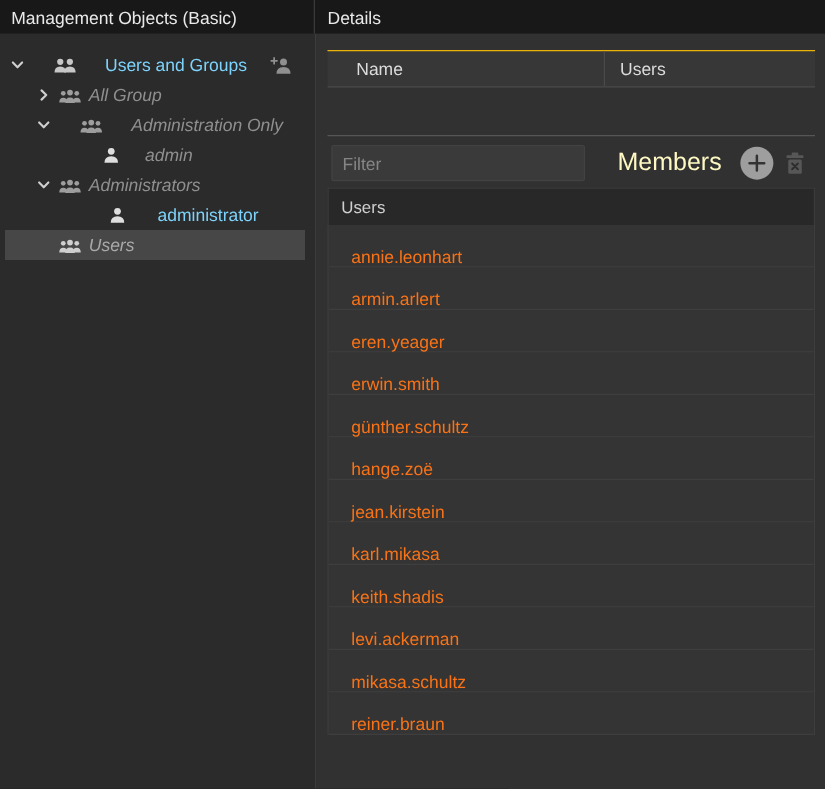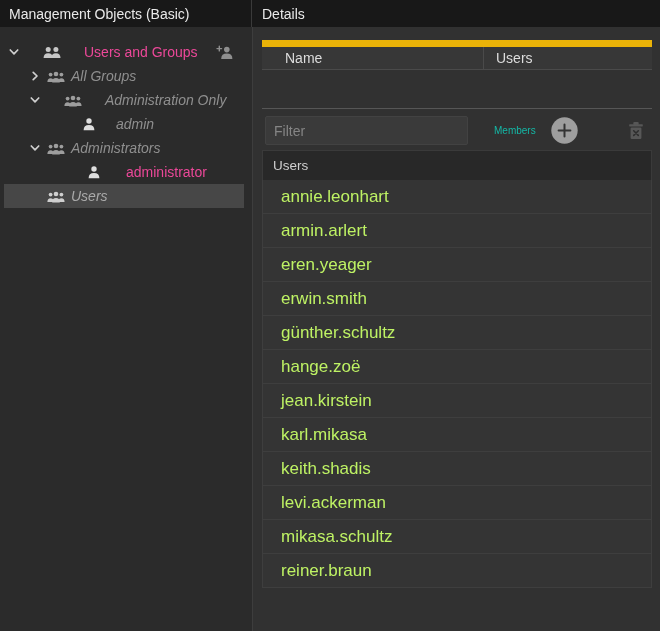--- a/index.html
+++ b/index.html
@@ -32,7 +32,7 @@
   }
   .tree-row.selected { background:#474747; }
   .tree-row.italic .tlabel { font-style:italic; }
-  .tree-row.plain { color:#ec4899;gap:17px; }
+  .tree-row.plain { color:#7dd3fc;gap:17px; }
   .tree-row.selected .tlabel { color:#a9a9a9; }
   .chev { width:17px; flex:0 0 17px; display:flex; align-items:center; justify-content:flex-start; color:#cfcfcf; }
   .chev svg { display:none; }

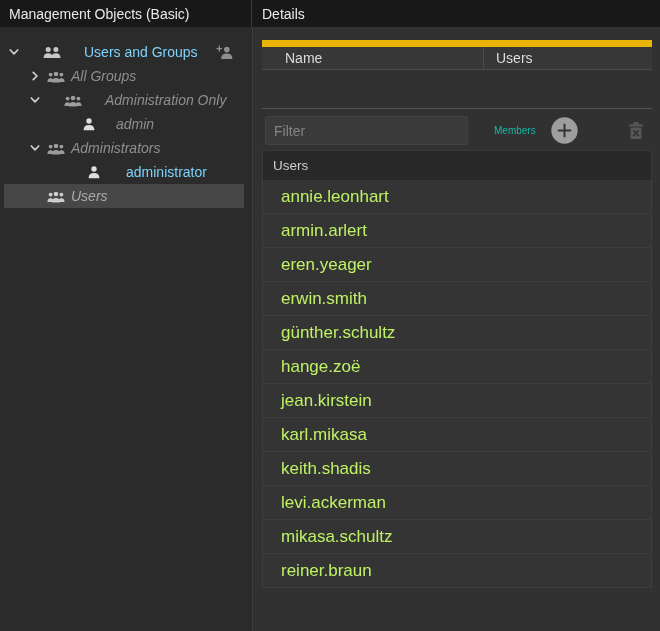--- a/index.html
+++ b/index.html
@@ -54,7 +54,7 @@
   .group-header svg { margin-right:9px; color:#d8d8d8; }
   .group-cols {
     height:30px; background:#373737; display:flex; align-items:stretch;
-    border-top:7px solid #eab308; border-bottom:1px solid #4a4a4a;
+    border-top:1px solid #eab308; border-bottom:1px solid #4a4a4a;
     font-size:14px; color:#dcdcdc;
   }
   .gcol-name  { width:221px; flex:0 0 221px; display:flex; align-items:center; padding-left:23px; }

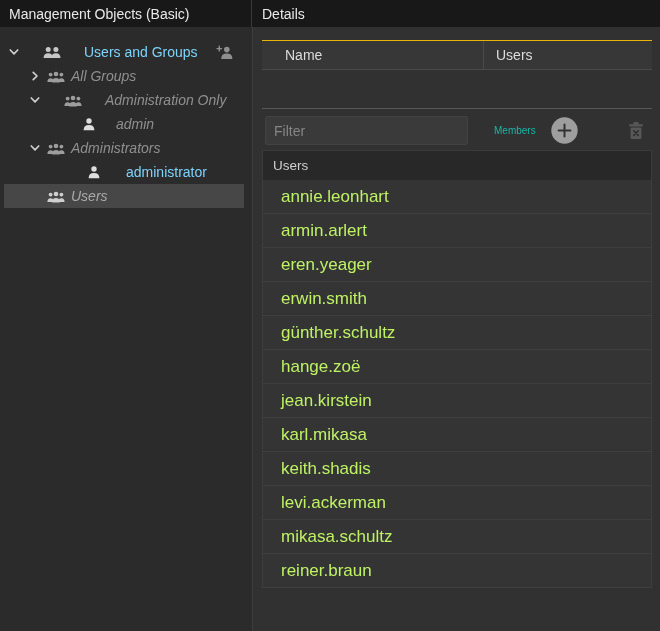--- a/index.html
+++ b/index.html
@@ -146,7 +146,7 @@
       </svg>
 
     </span>
-    <span class="tlabel">All Groups</span>
+    <span class="tlabel">All Group</span>
 
   </div>
 

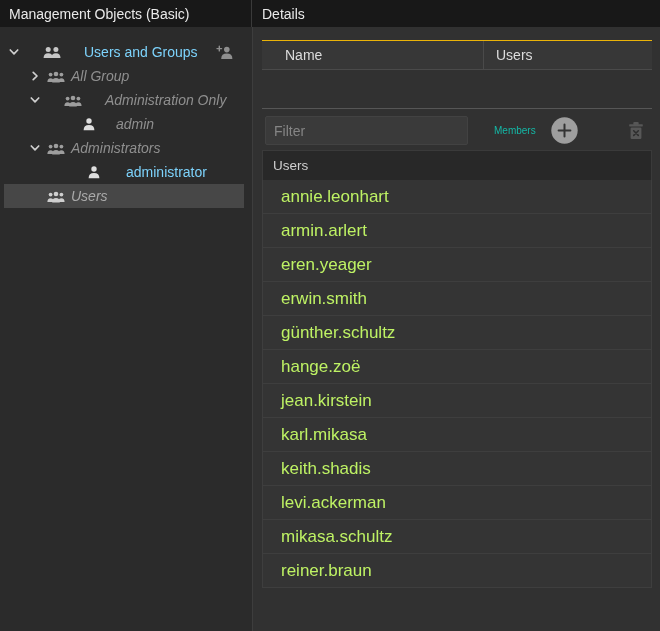--- a/index.html
+++ b/index.html
@@ -70,7 +70,7 @@
     font-family:"Liberation Sans", sans-serif;
   }
   .filter-input::placeholder { color:#858585; }
-  .members-label { margin-left:26px; font-size:10px; color:#14b8a6; }
+  .members-label { margin-left:26px; font-size:20px; color:#fef9c3; }
   .plus-btn { margin-left:14px; width:29px; height:29px; padding:0; border:none; background:none; cursor:pointer; display:flex; }
   .trash { margin-left:auto; margin-right:6px; display:flex; align-items:center; }
 

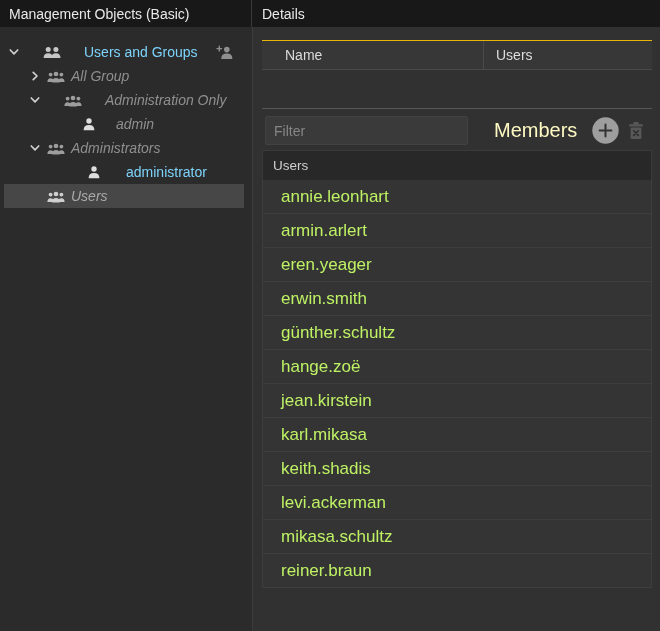--- a/index.html
+++ b/index.html
@@ -82,9 +82,9 @@
   }
   .member-rows { border-left:1px solid #3e3e3e; border-right:1px solid #3e3e3e; }
   .member-row {
-    height:34px; display:flex; align-items:center; padding-left:18px;
+    height:34px; display:flex; align-items:flex-end; padding-left:18px;
     background:#343434; border-bottom:1px solid #3e3e3e;
-    font-size:17px; color:#bef264;
+    font-size:14px; color:#f97316;
   }
 </style>
 </head>

